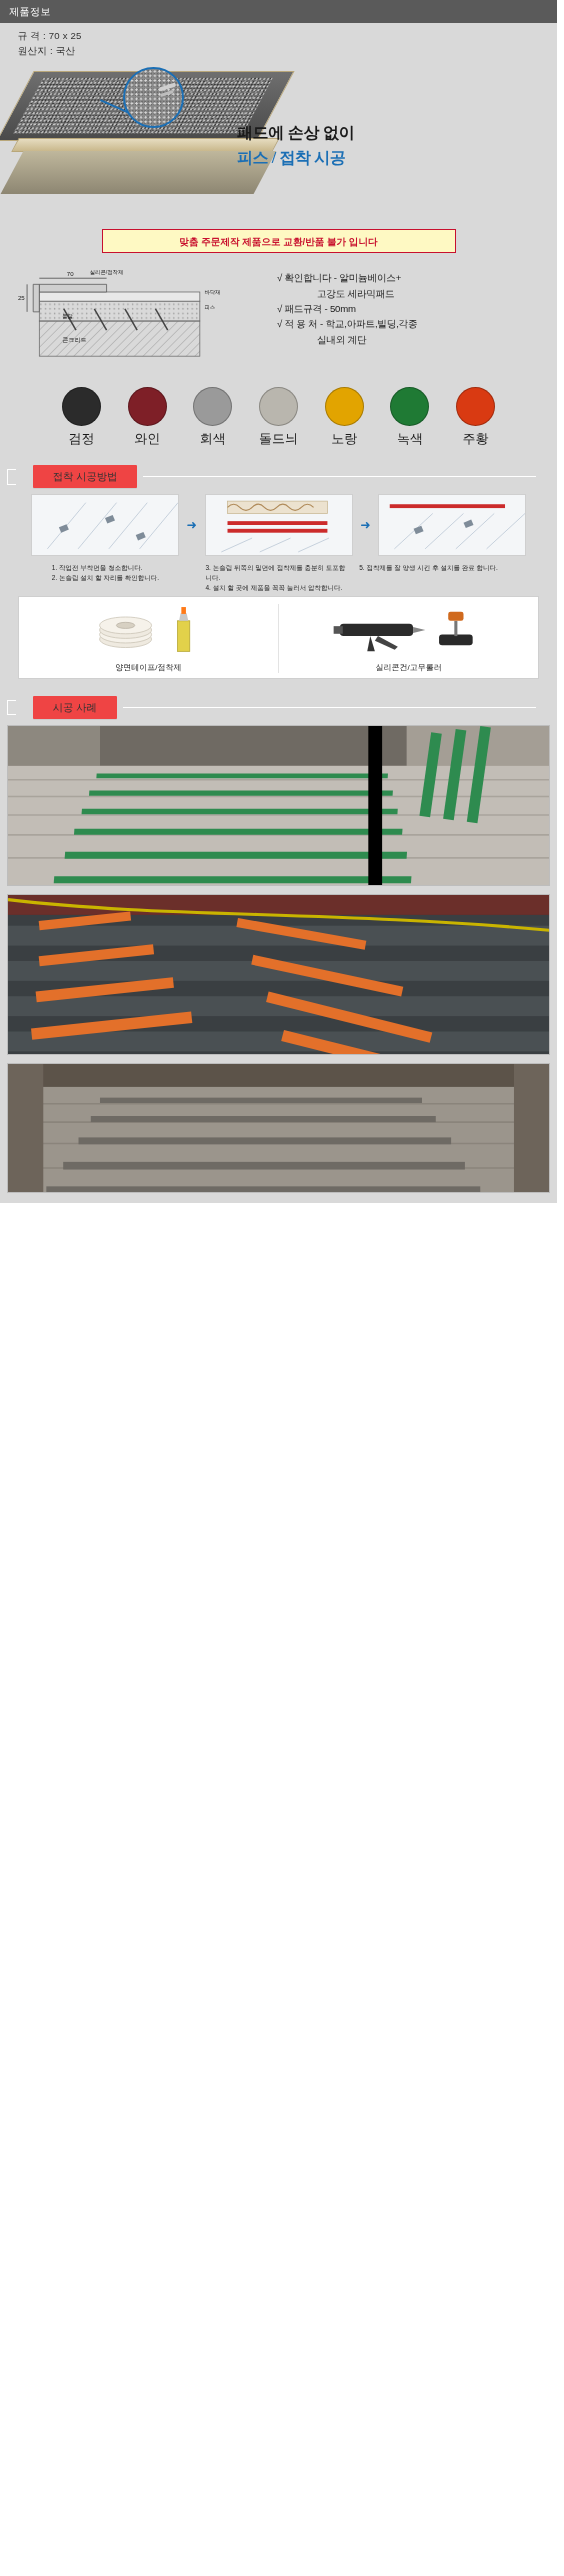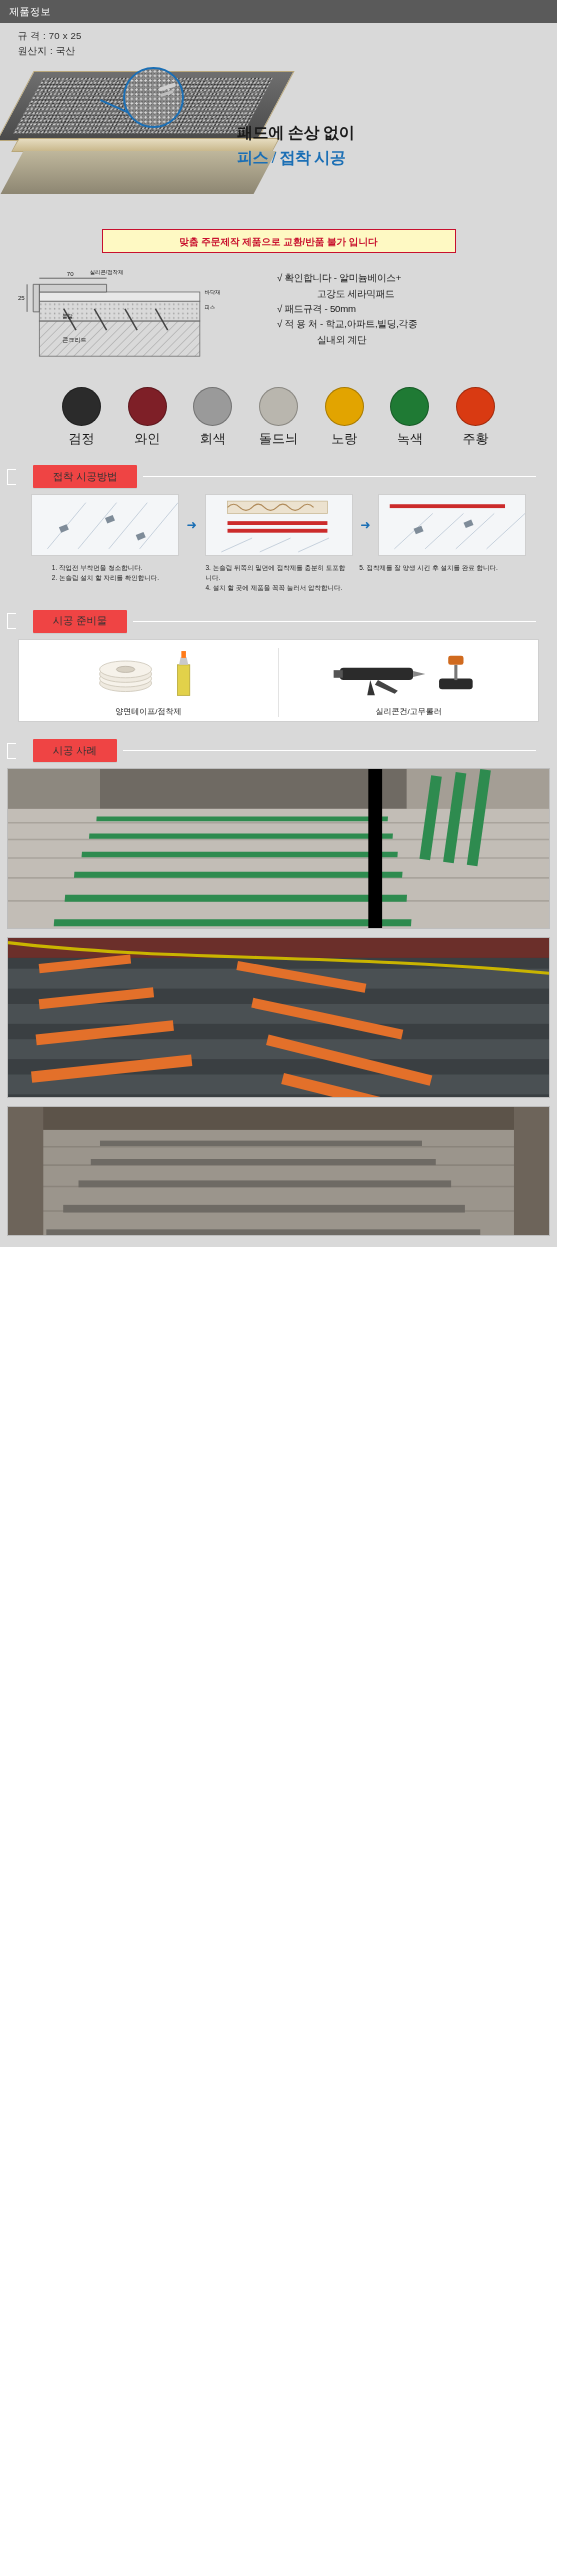--- a/index.html
+++ b/index.html
@@ -283,11 +283,6 @@
         <div class="col" style="white-space:pre-line">5. 접착제를 잘 양생 시킨 후 설치를 완료 합니다.</div>
       </div>
 
-      <div class="sec">
-        <div class="capL"></div>
-        <div class="tag">시공 준비물</div>
-        <div class="rule"></div>
-      </div>
 
       <div class="mat">
         <div class="mat-row">

